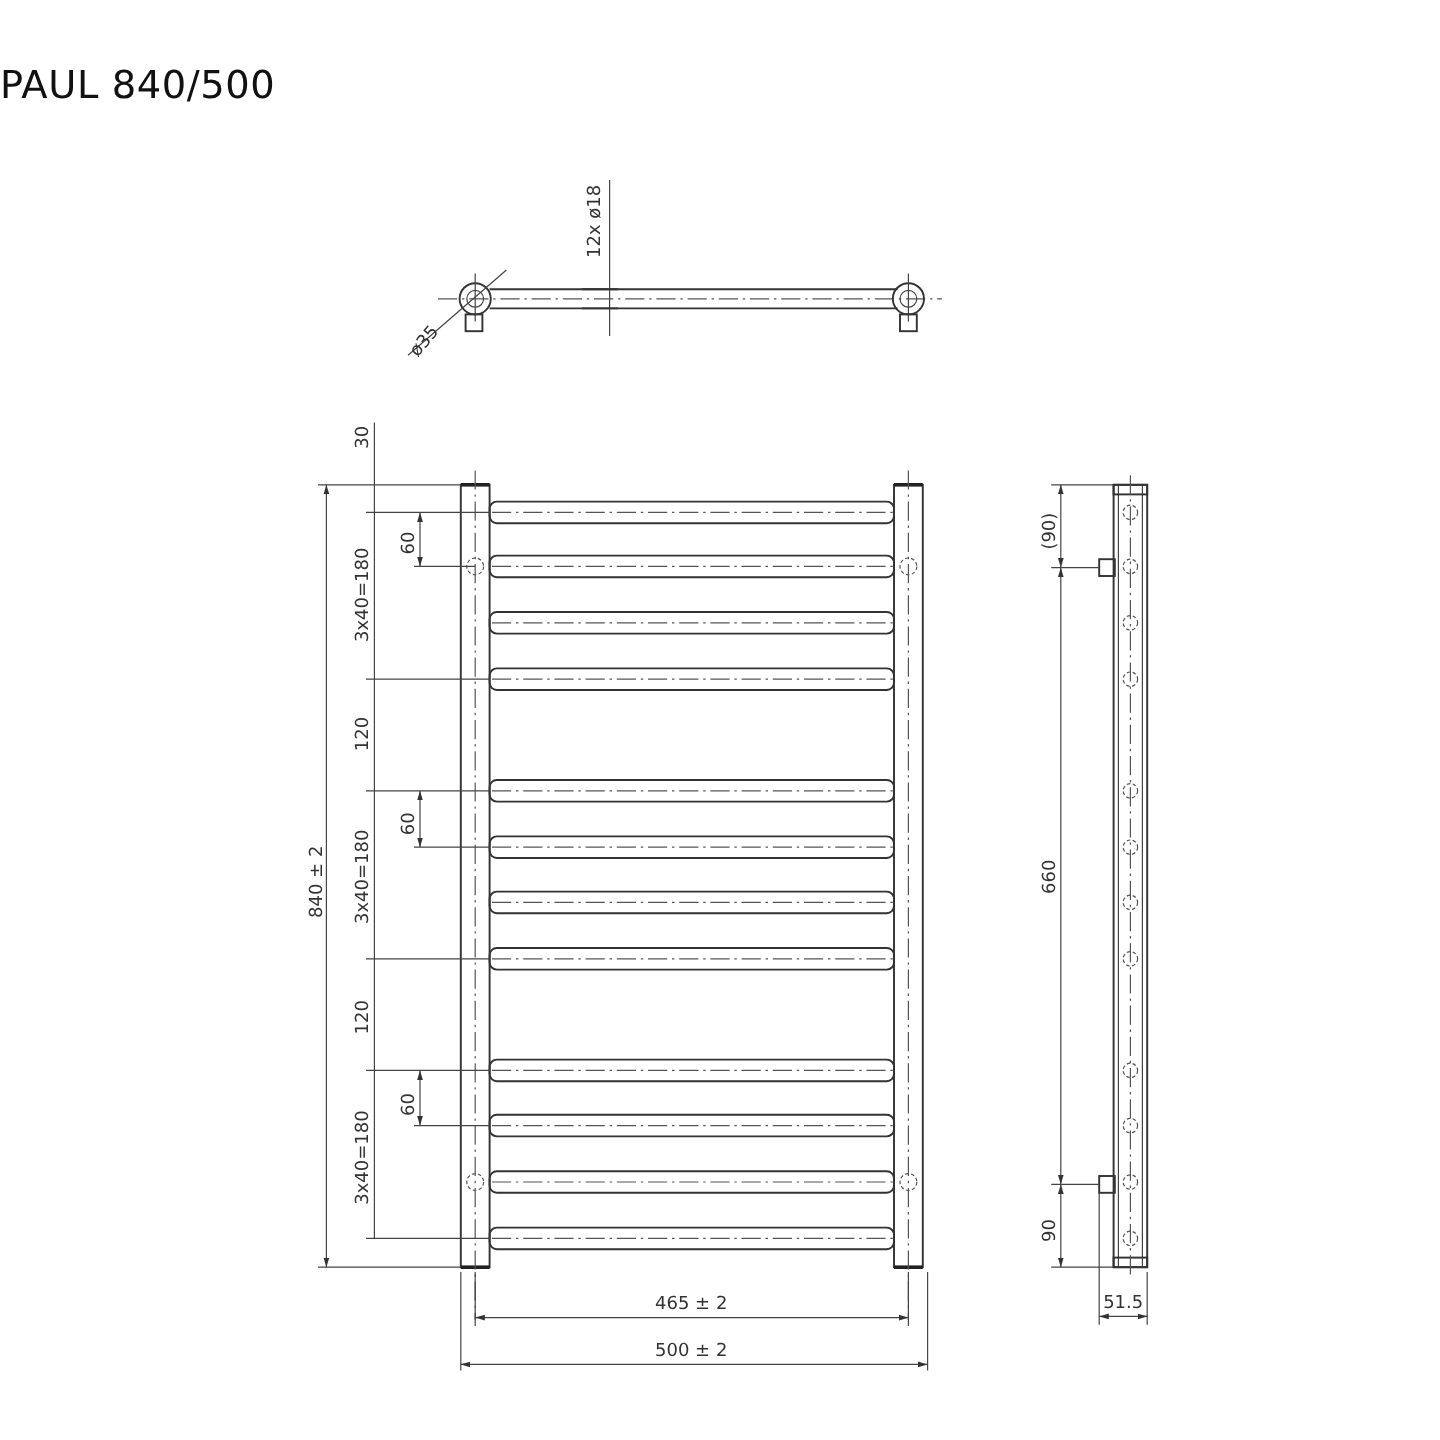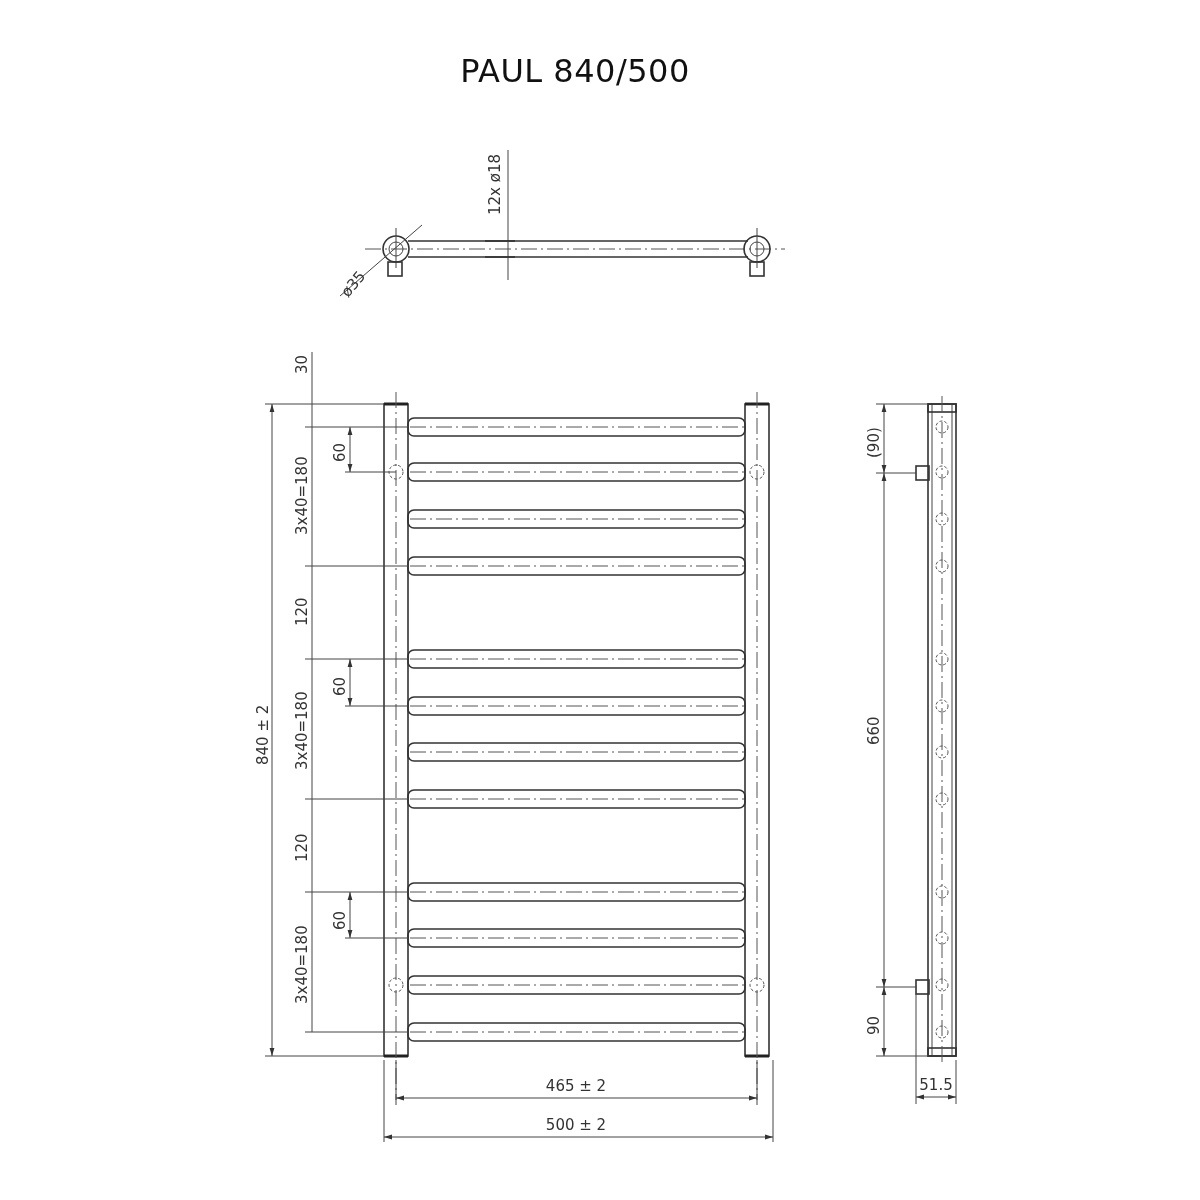--- a/index.html
+++ b/index.html
@@ -4,7 +4,7 @@
 <style>
   html, body { margin: 0; padding: 0; background: #ffffff; }
   body { width: 1200px; height: 1200px; position: relative; overflow: hidden; font-family: "DejaVu Sans", sans-serif; }
-  #title { position: absolute; left: 0; top: 52px; width: 1150px; text-align: center; font-size: 32px; color: #111; letter-spacing: 0.5px; }
+  #title { position: absolute; left: 0; top: 52px; width: 1150px; text-align: left; font-size: 32px; color: #111; letter-spacing: 0.5px; }
   svg { position: absolute; left: 0; top: 0; }
   .ln { stroke: #333; stroke-width: 1.6; fill: none; }
   .thin { stroke: #444; stroke-width: 1; fill: none; }

